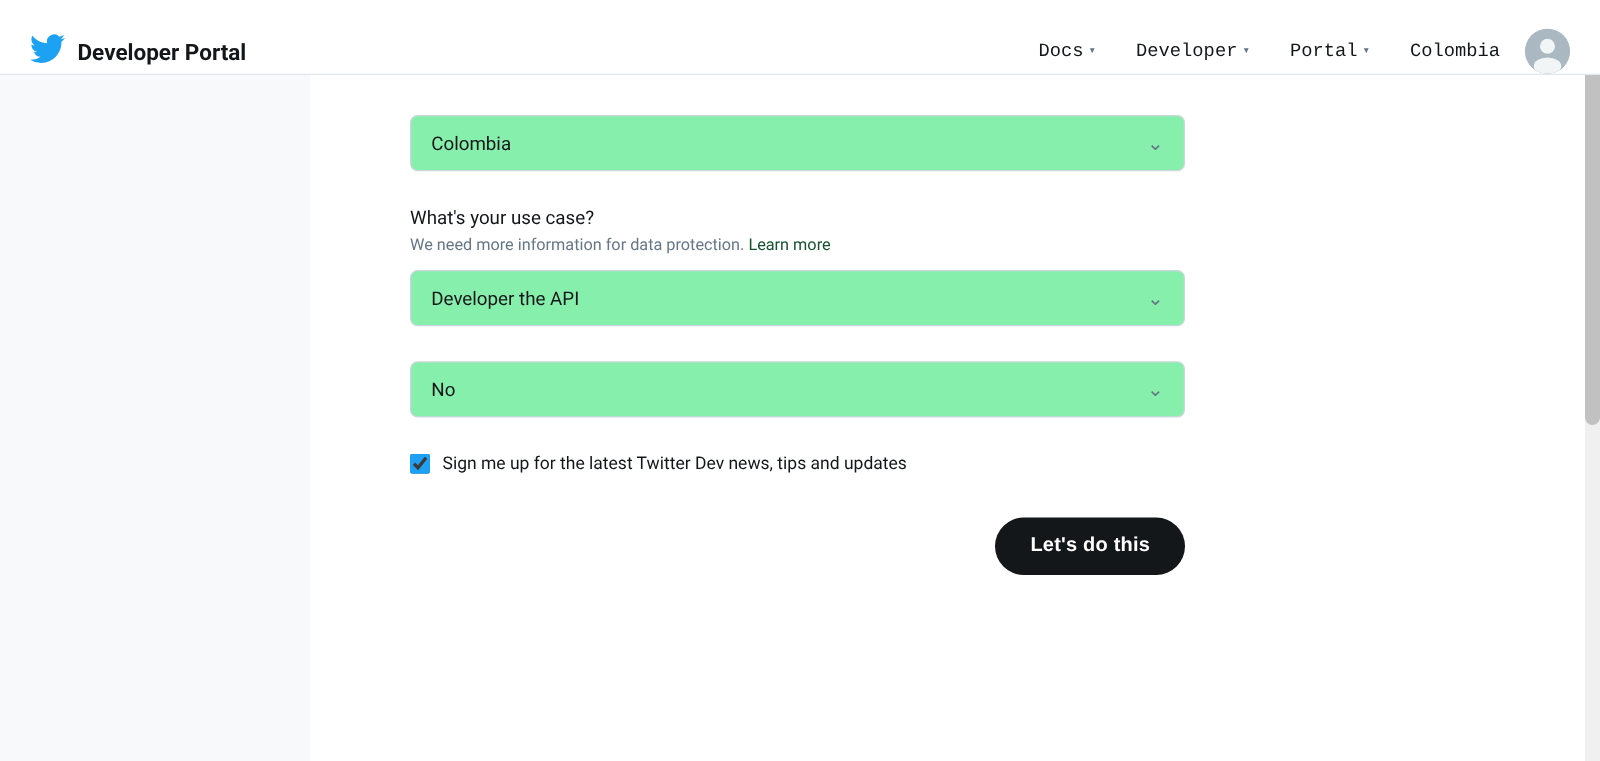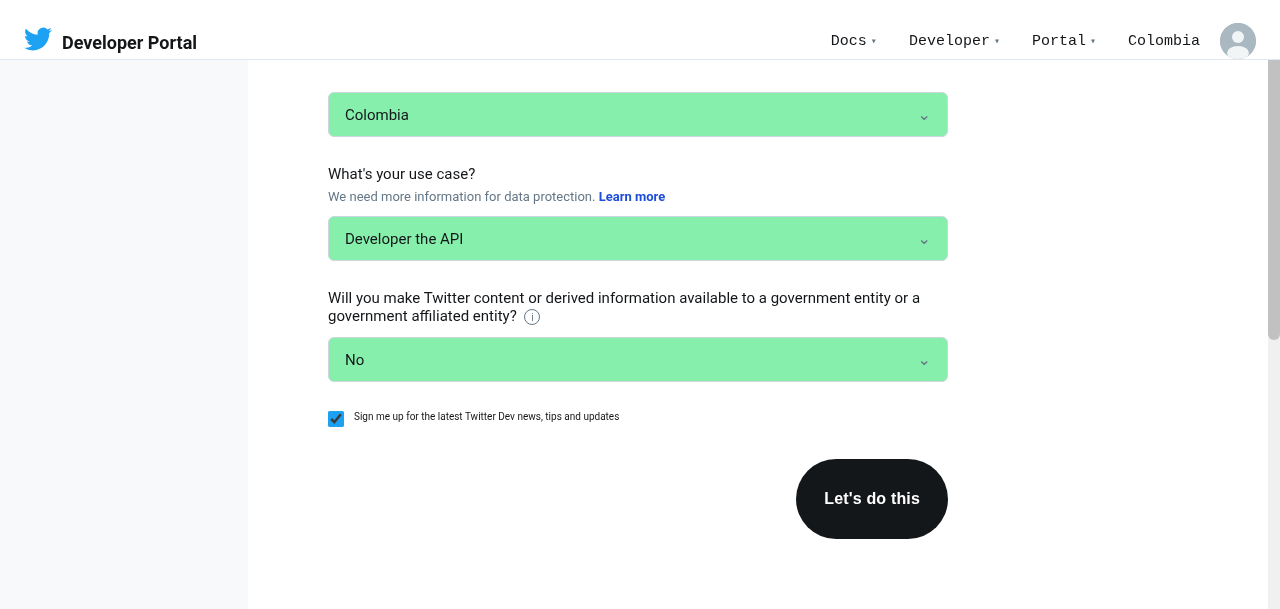--- a/index.html
+++ b/index.html
@@ -142,9 +142,8 @@
       margin-bottom: 12px;
     }
     .form-sublabel a {
-      color: #1d4ed8;
+      color: #14532d;
       text-decoration: none;
-      font-weight: bold;
     }
 
     

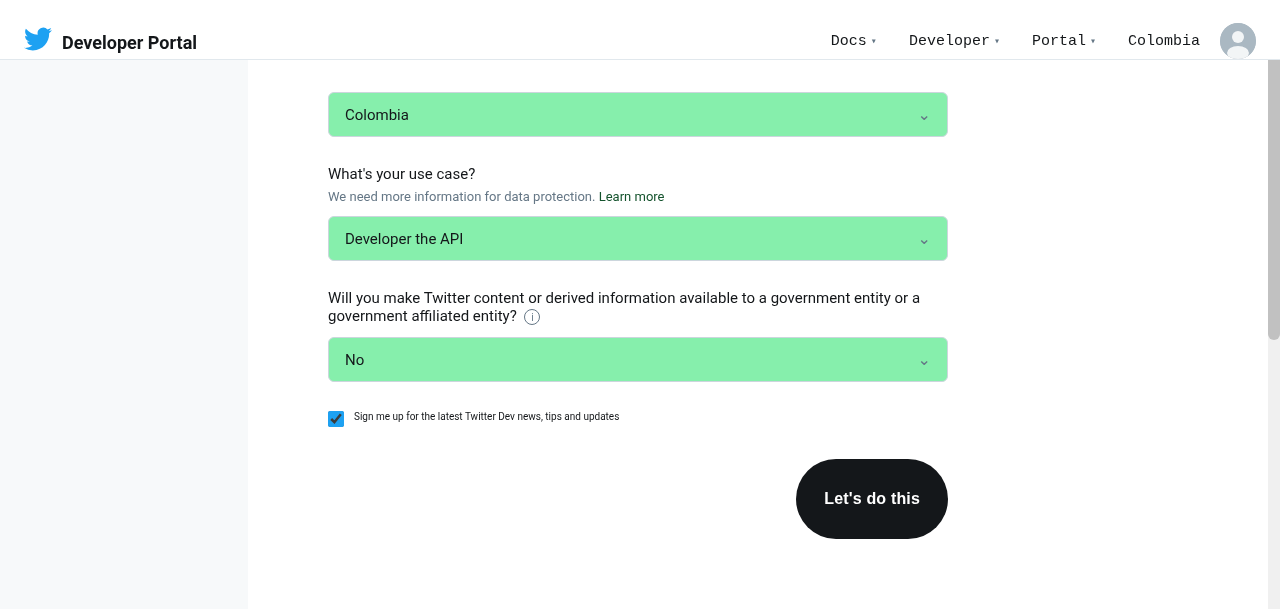--- a/index.html
+++ b/index.html
@@ -275,10 +275,6 @@
       </div>
 
       <div class="form-group">
-        <div class="form-label">
-          <span>Will you make Twitter content or derived information available to a government entity or a government affiliated entity?</span>
-          <span class="info-icon">i</span>
-        </div>
         <div style="margin-top: 12px; justify-content: space-between;" class="dropdown-field">
           <span>No</span>
           <span class="dropdown-chevron">⌄</span>

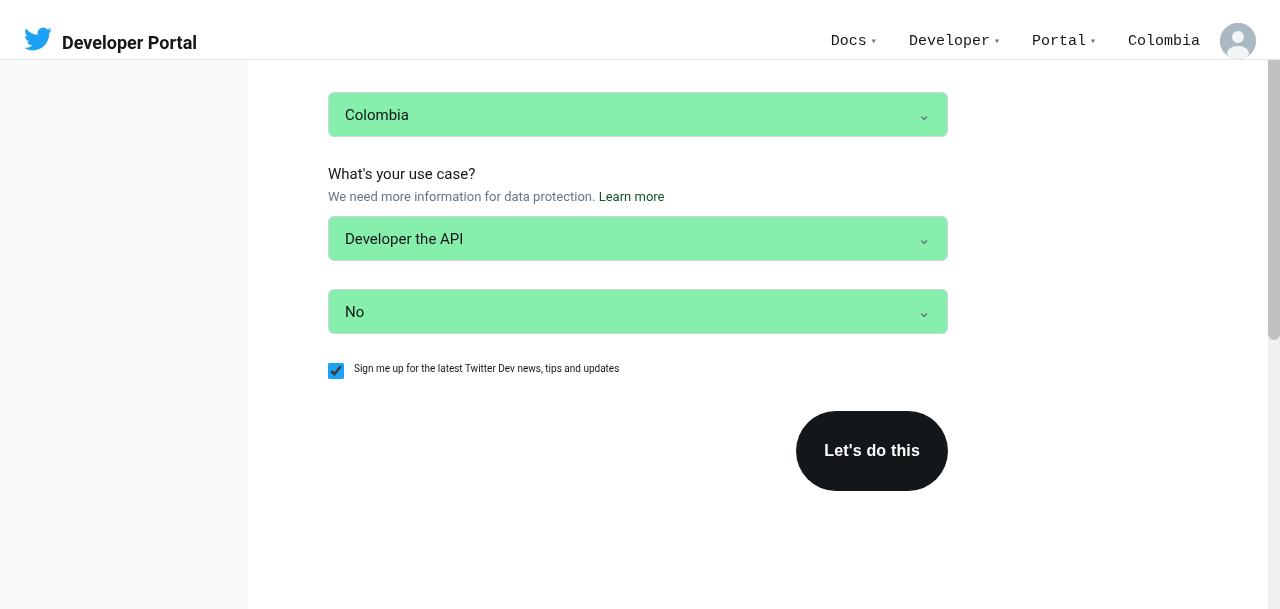--- a/index.html
+++ b/index.html
@@ -178,7 +178,7 @@
       flex-shrink: 0;
     }
     .checkbox-label {
-      font-size: 10px;
+      font-size: 14px;
       color: #14171a;
       line-height: 1.4;
     }

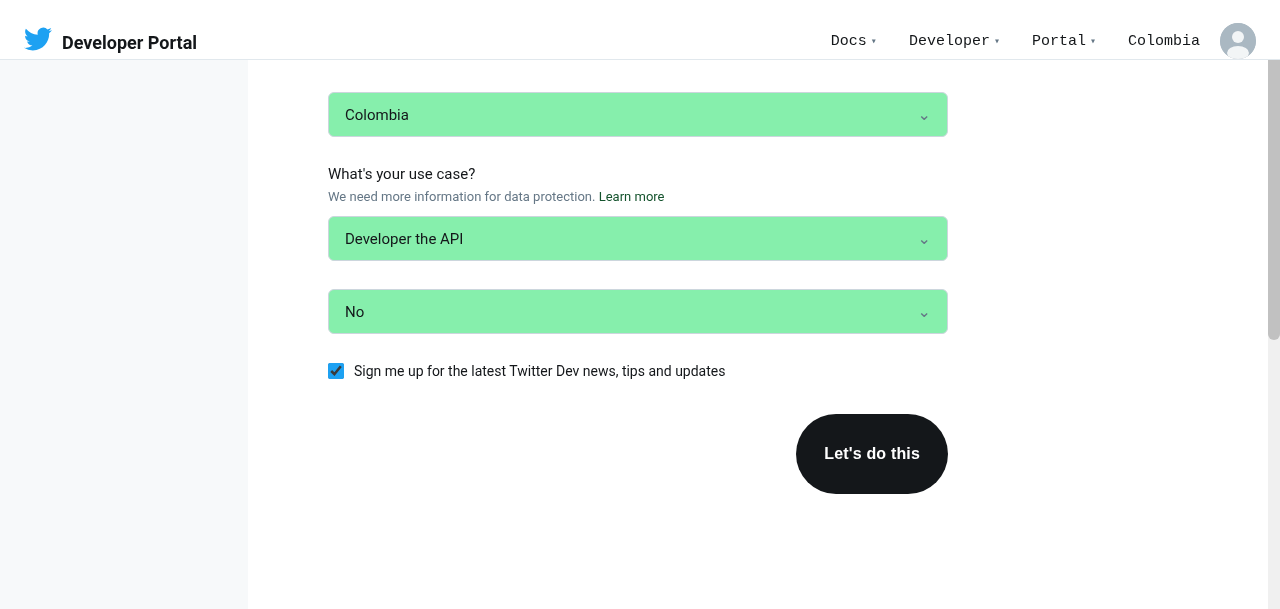--- a/index.html
+++ b/index.html
@@ -194,7 +194,7 @@
       color: #fff;
       border: none;
       border-radius: 100px;
-      padding: 31px 28px;
+      padding: 14px 28px;
       font-size: 16px;
       font-weight: 700;
       cursor: pointer;

